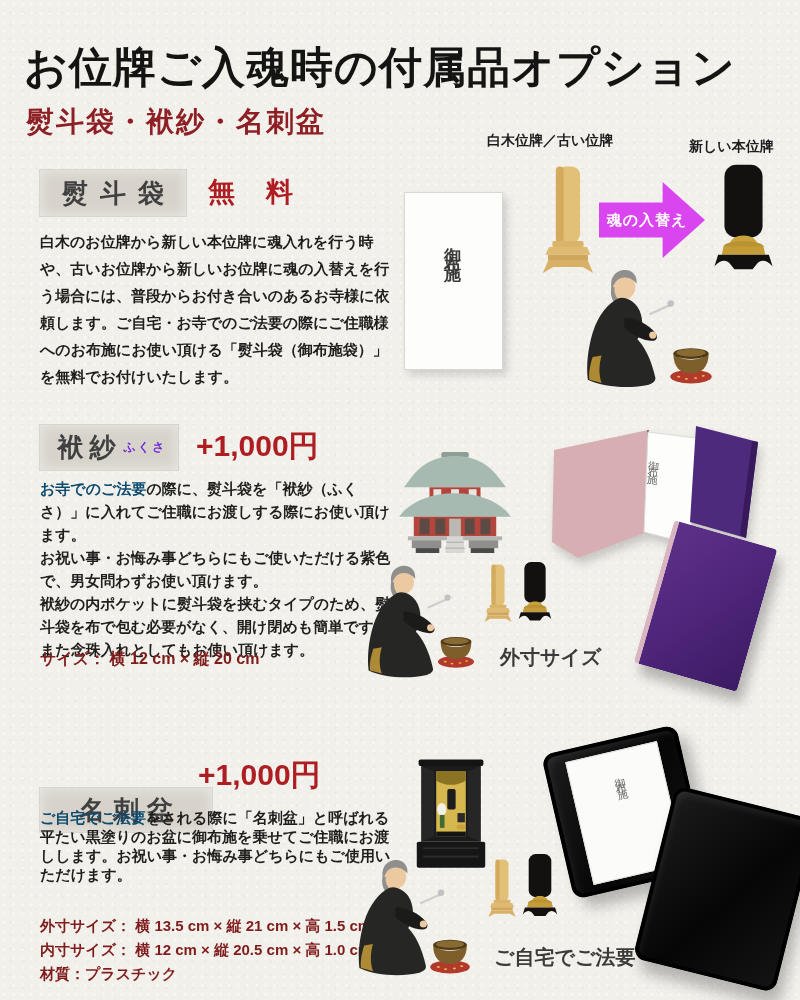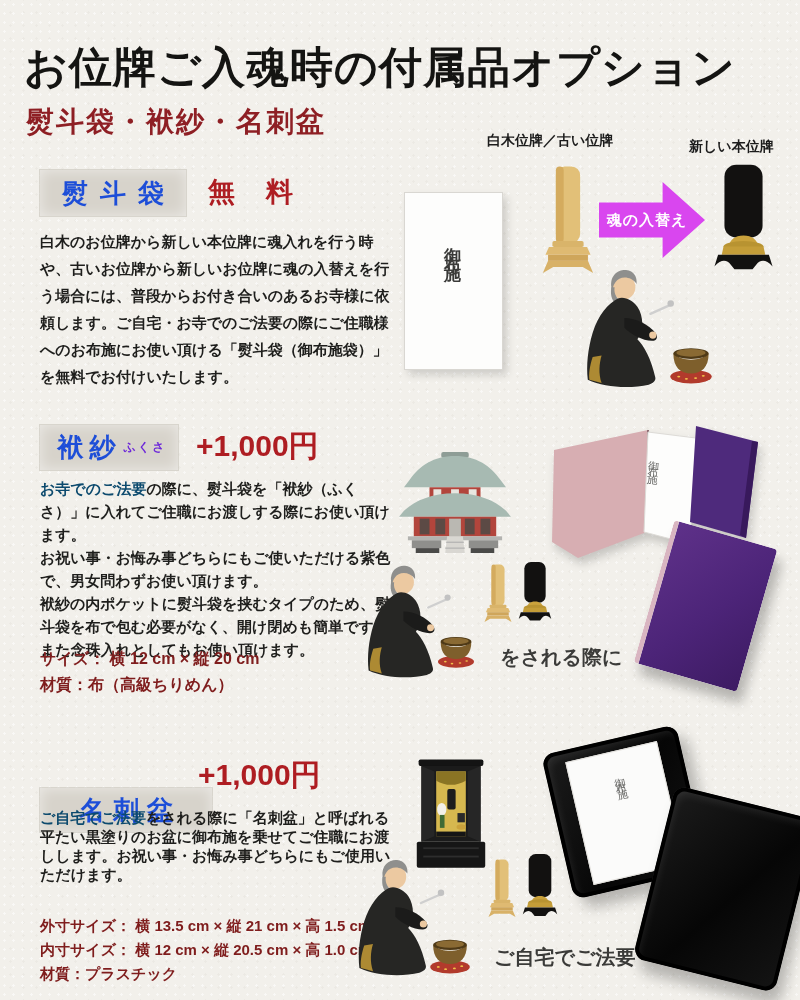--- a/index.html
+++ b/index.html
@@ -23,7 +23,7 @@
   .label-box{background:#d7d3cb;display:flex;align-items:center;justify-content:center;
       box-shadow:0 0 0 1px rgba(190,185,175,0.5), inset 0 0 14px rgba(255,255,255,0.55);}
   .label-main{font-family:"DejaVu Serif","Liberation Serif",serif;font-size:26px;font-weight:600;
-      color:#1d4ed8;letter-spacing:12px;text-indent:12px;white-space:nowrap;}
+      color:#404040;letter-spacing:12px;text-indent:12px;white-space:nowrap;}
   .label-ruby{font-size:12px;font-weight:700;color:#6d28d9;margin-left:2px;letter-spacing:2px;white-space:nowrap;}
   .lb1{left:40px;top:170px;width:146px;height:46px;}
   .lb2{left:40px;top:425px;width:138px;height:45px;}

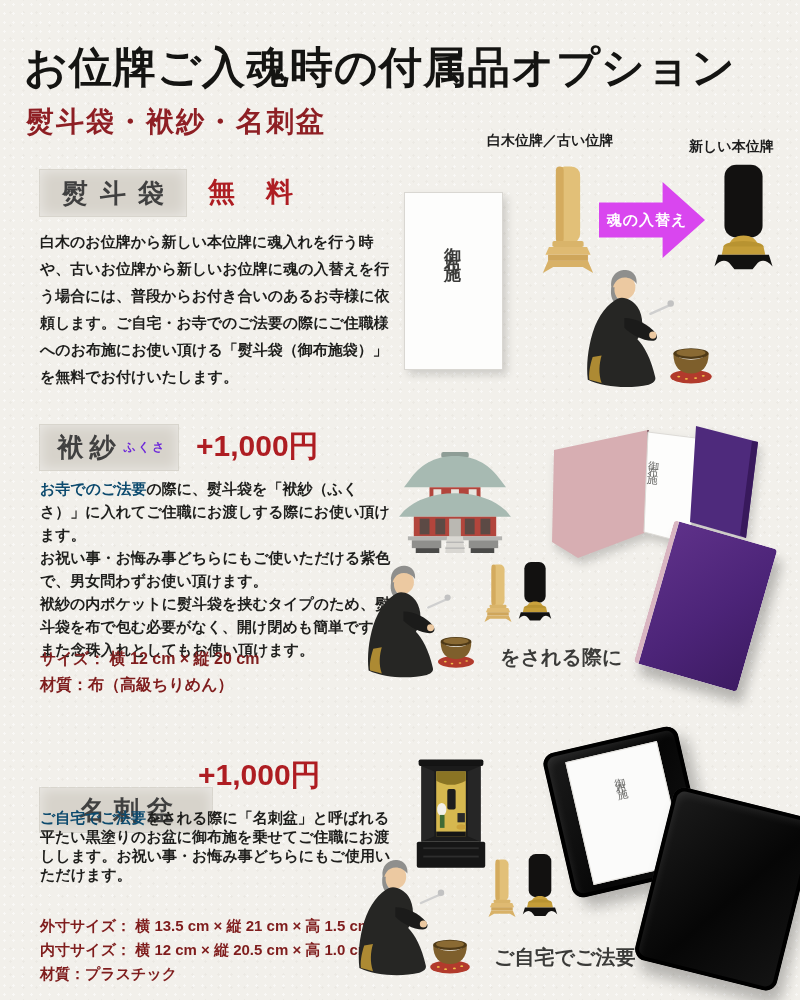--- a/index.html
+++ b/index.html
@@ -232,7 +232,7 @@
 <svg class="abs icon" style="left:514px;top:561px;" width="42" height="66">
     <use href="#sym-tablet-black"></use>
   </svg>
-<div class="abs caption" style="left:500px;top:644px;">をされる際に</div>
+<div class="abs caption" style="left:500px;top:644px;">外寸サイズ</div>
 
 <svg class="abs fukusa-open-svg" width="212" height="138" viewBox="0 0 212 138">
   <path d="M6 24 L100 4 L104 104 L30 132 L4 116 Z" fill="#d7aeb2"></path>

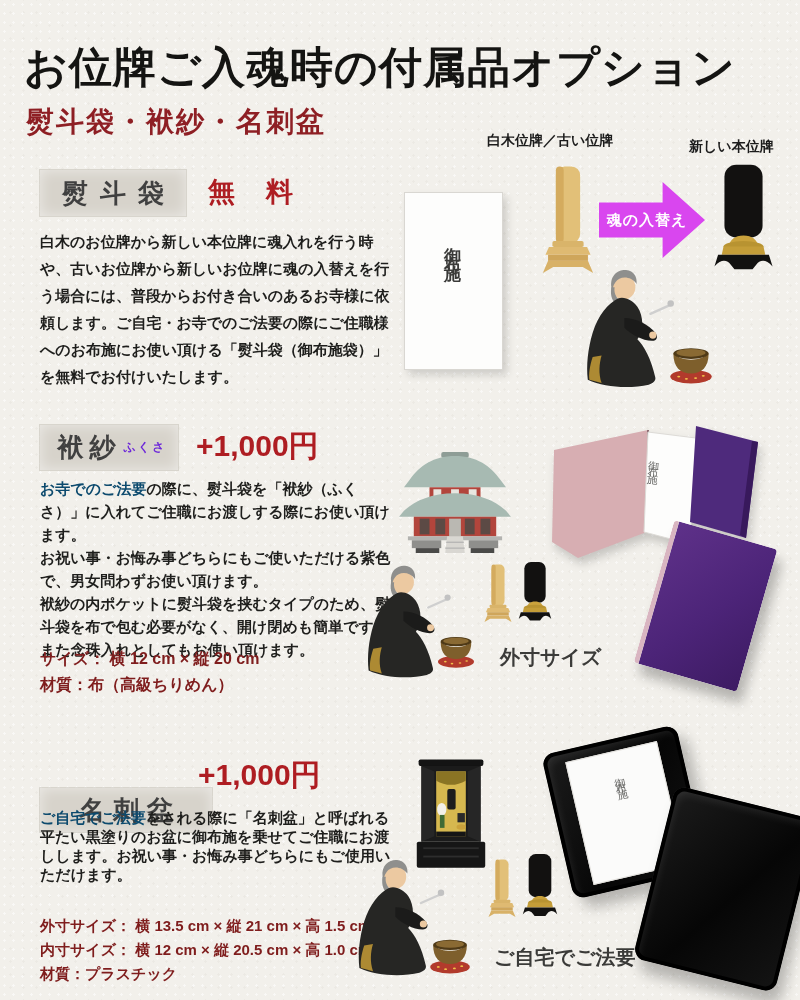--- a/index.html
+++ b/index.html
@@ -215,7 +215,7 @@
 お祝い事・お悔み事どちらにもご使いただける紫色で、男女問わずお使い頂けます。
 袱紗の内ポケットに熨斗袋を挟むタイプのため、熨斗袋を布で包む必要がなく、開け閉めも簡単です。
 また念珠入れとしてもお使い頂けます。</span></p>
-<p class="abs spec spec2"><span>サイズ： 横 12 cm × 縦 20 cm</span><br><span>材質：布（高級ちりめん）</span></p>
+<p class="abs spec spec2"><span>サイズ： 横 12 cm × 縦 20 cm</span><br></p>
 
 <svg class="abs icon" style="left:396px;top:450px;" width="118" height="104">
     <use href="#sym-temple"></use>

